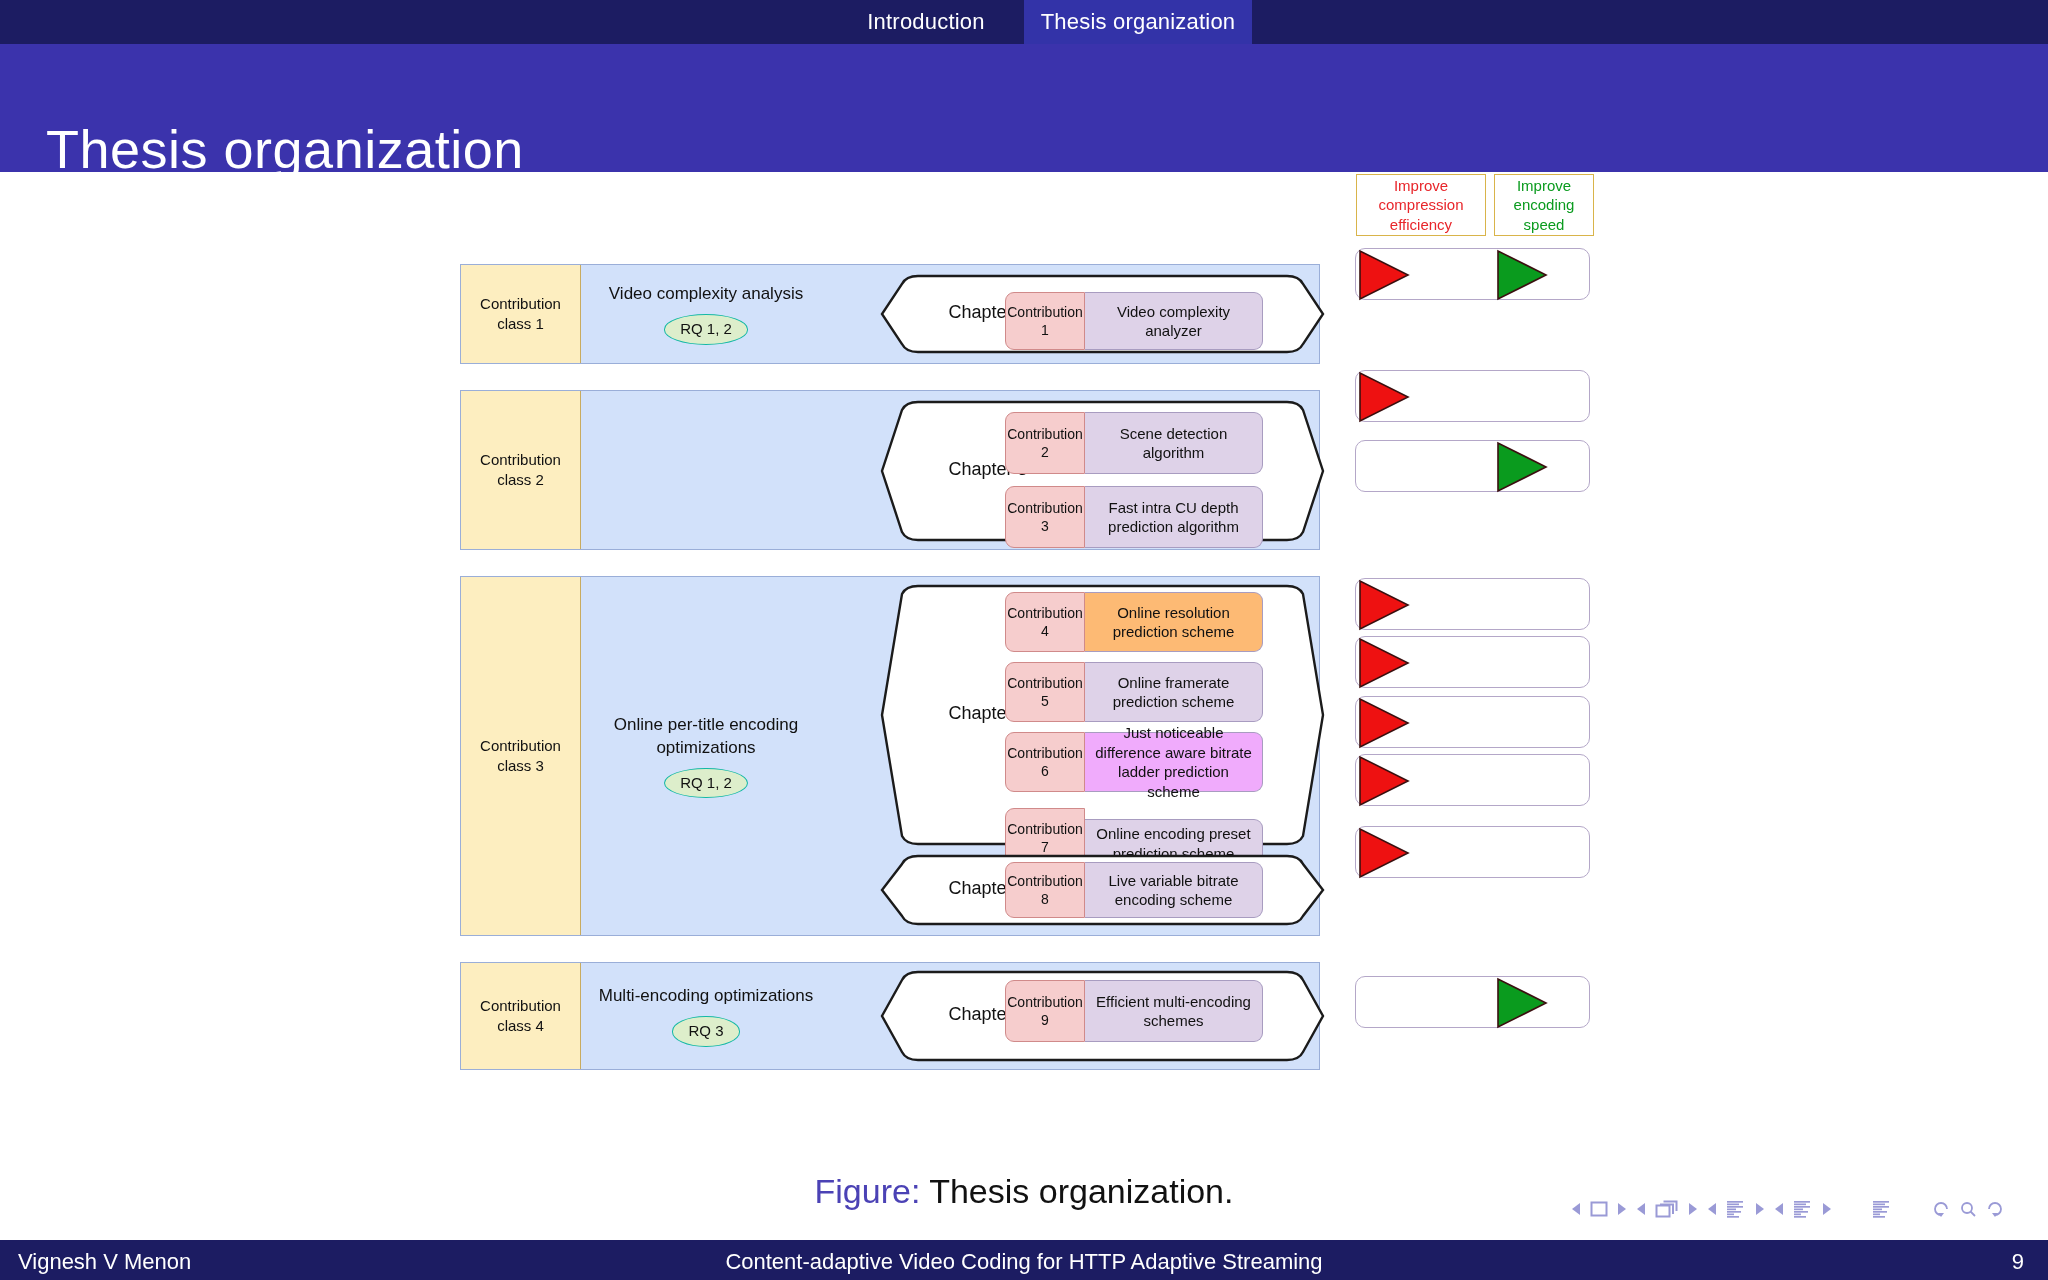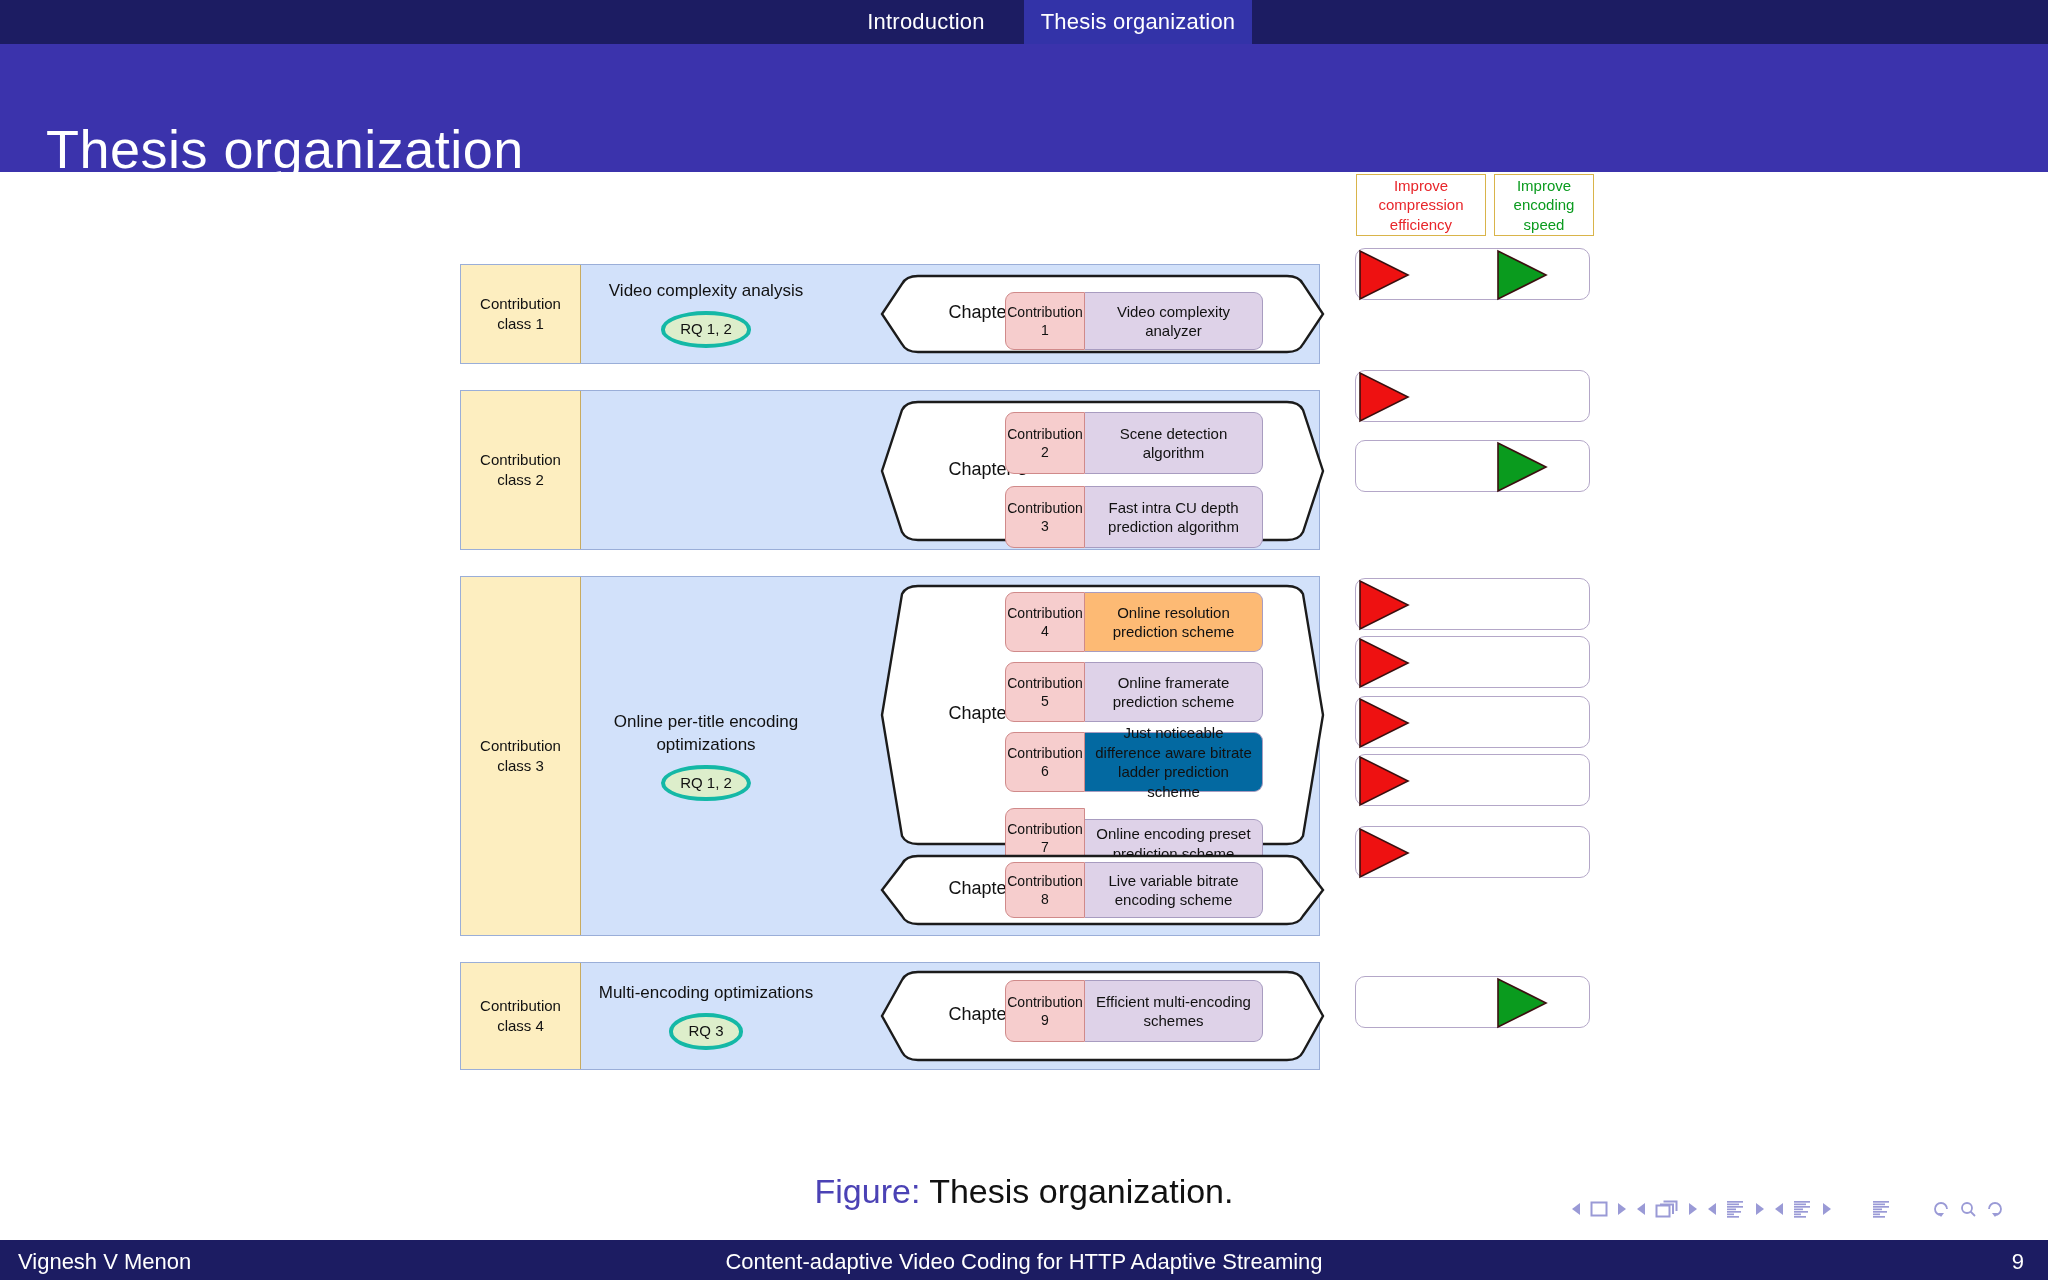--- a/index.html
+++ b/index.html
@@ -68,7 +68,7 @@
   }
   .rq-pill {
     margin-top:8px;
-    background:#ddeecb; border:4px solid #14b8a6;
+    background:#ddeecb; border:1px solid #14b8a6;
     border-radius:50%/50%;
     padding:4px 15px;
     font-size:15px; color:#111;

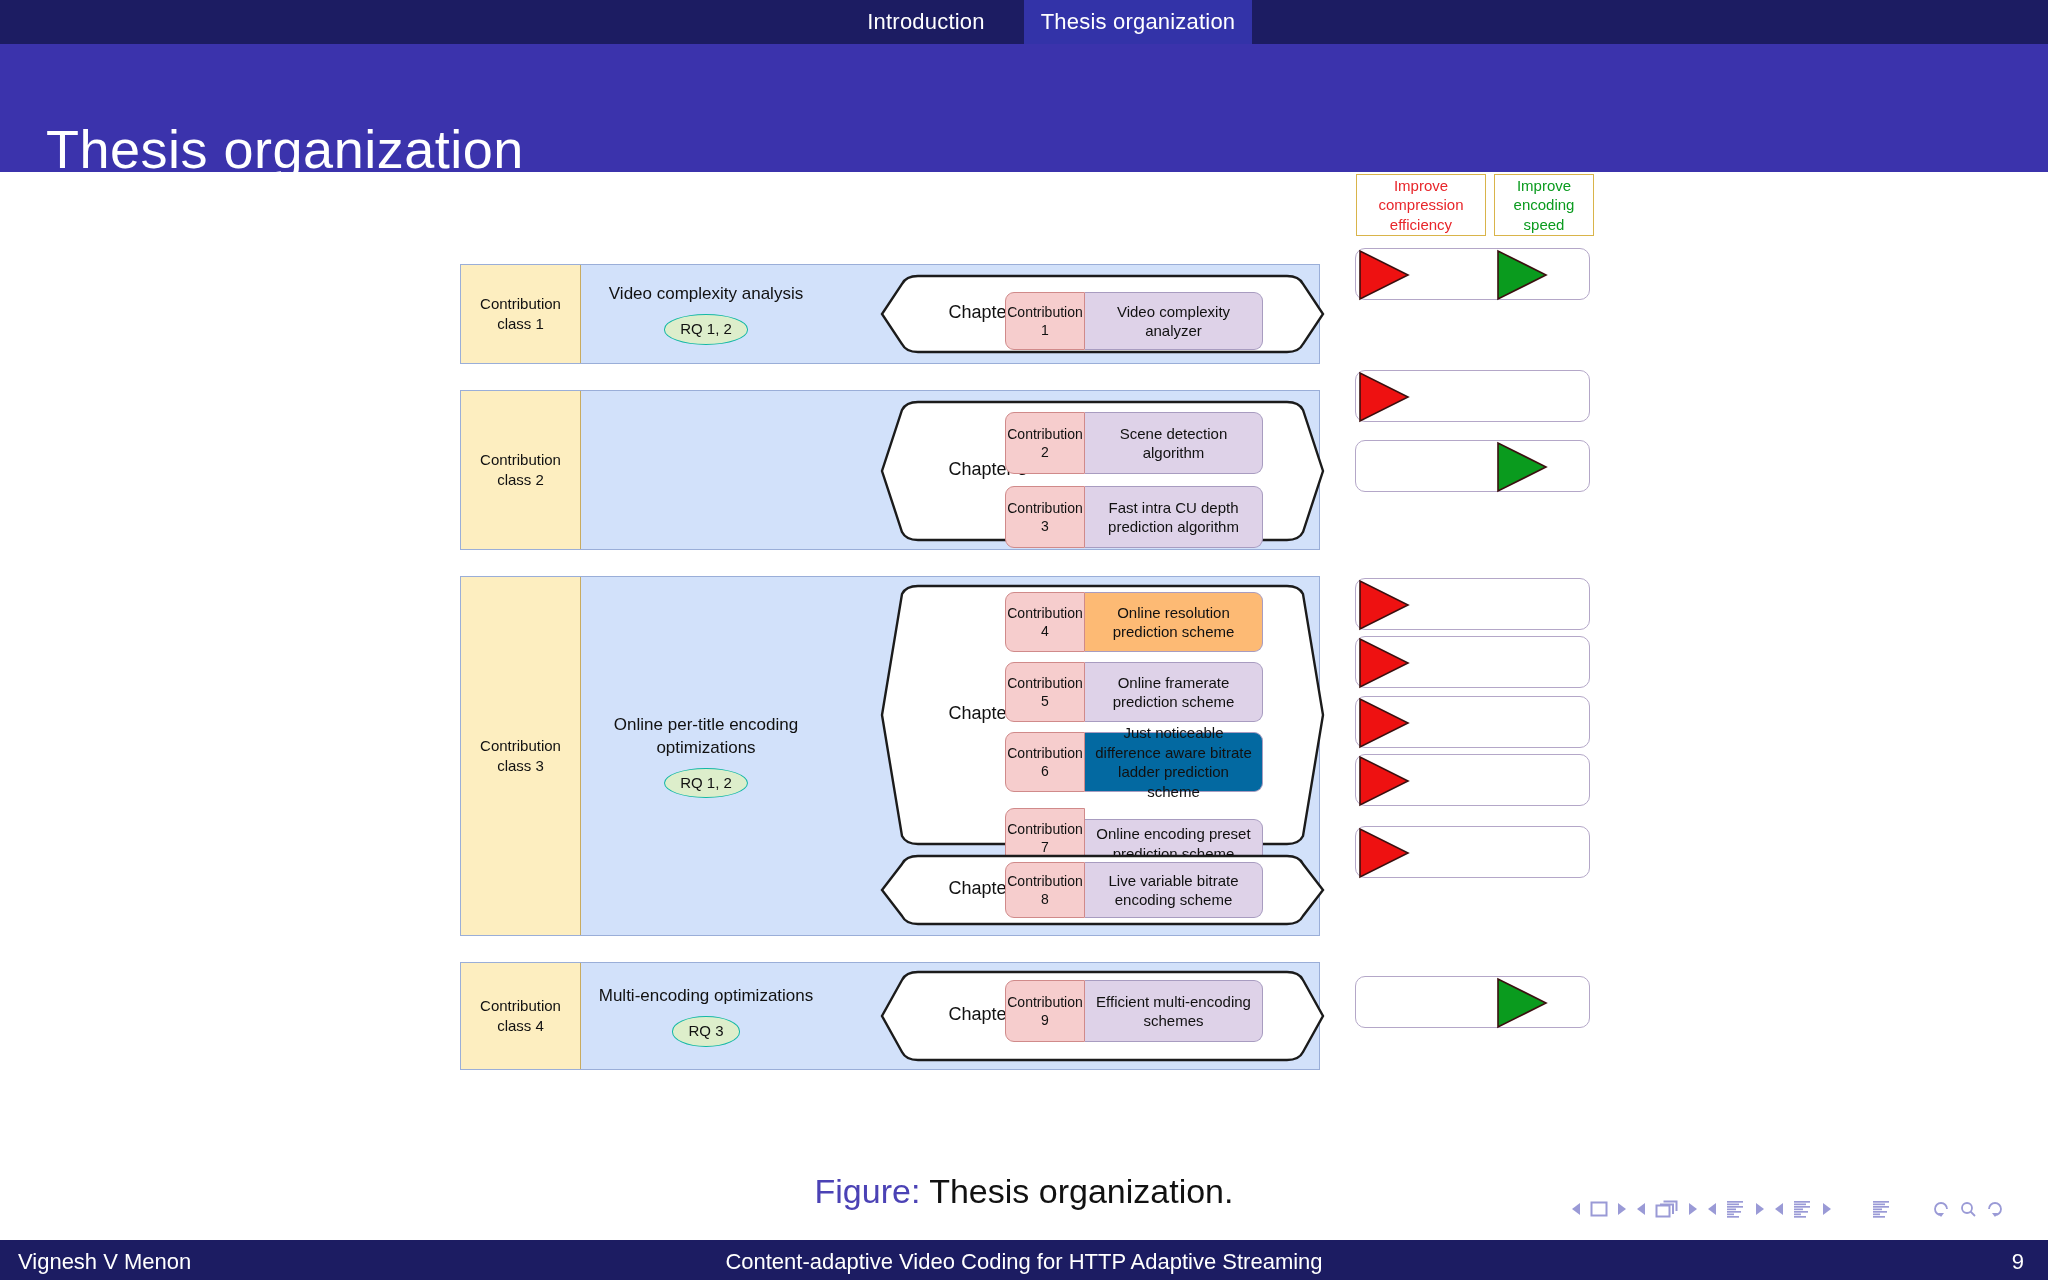--- a/index.html
+++ b/index.html
@@ -286,7 +286,7 @@
             <div>6</div>
           </div>
         </div>
-        <div class="contrib-desc" style="background: #0369a1;">Just noticeable difference aware bitrate ladder prediction scheme</div>
+        <div class="contrib-desc" style="background: #f0abfc;">Just noticeable difference aware bitrate ladder prediction scheme</div>
       </div>
       <div class="contrib-group" style="left: 1005px; top: 636px; width: 258px; height: 60px;">
         <div class="contrib-tag" style="width: 80px; background: rgb(246, 205, 205);">

